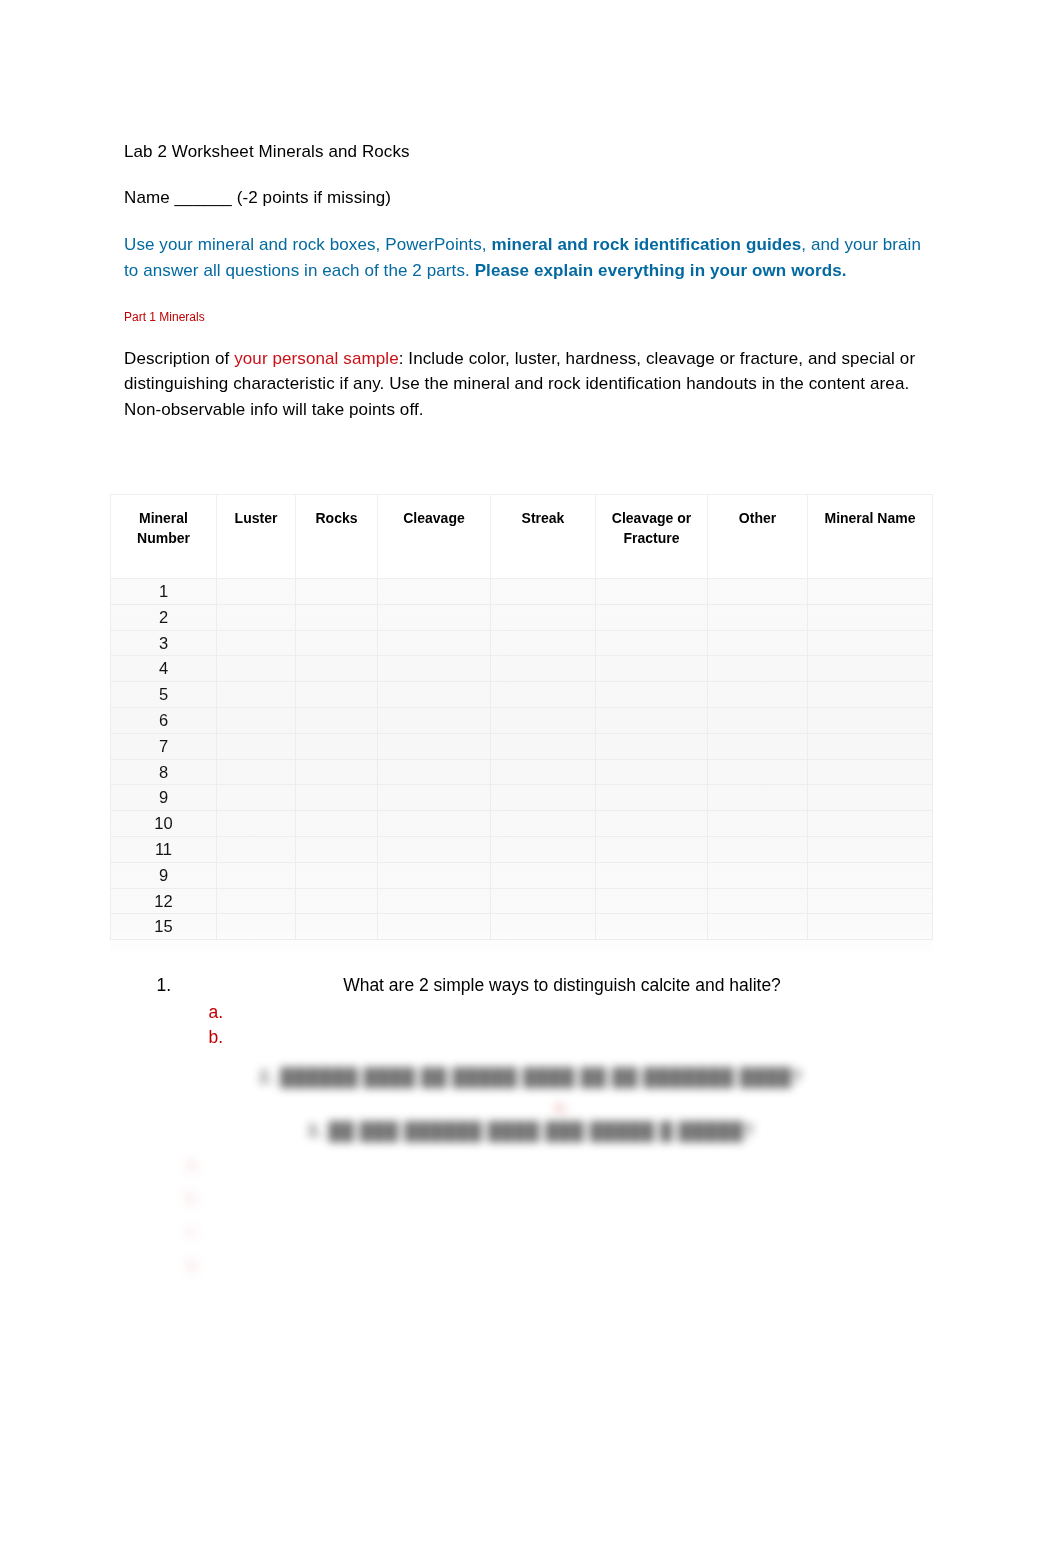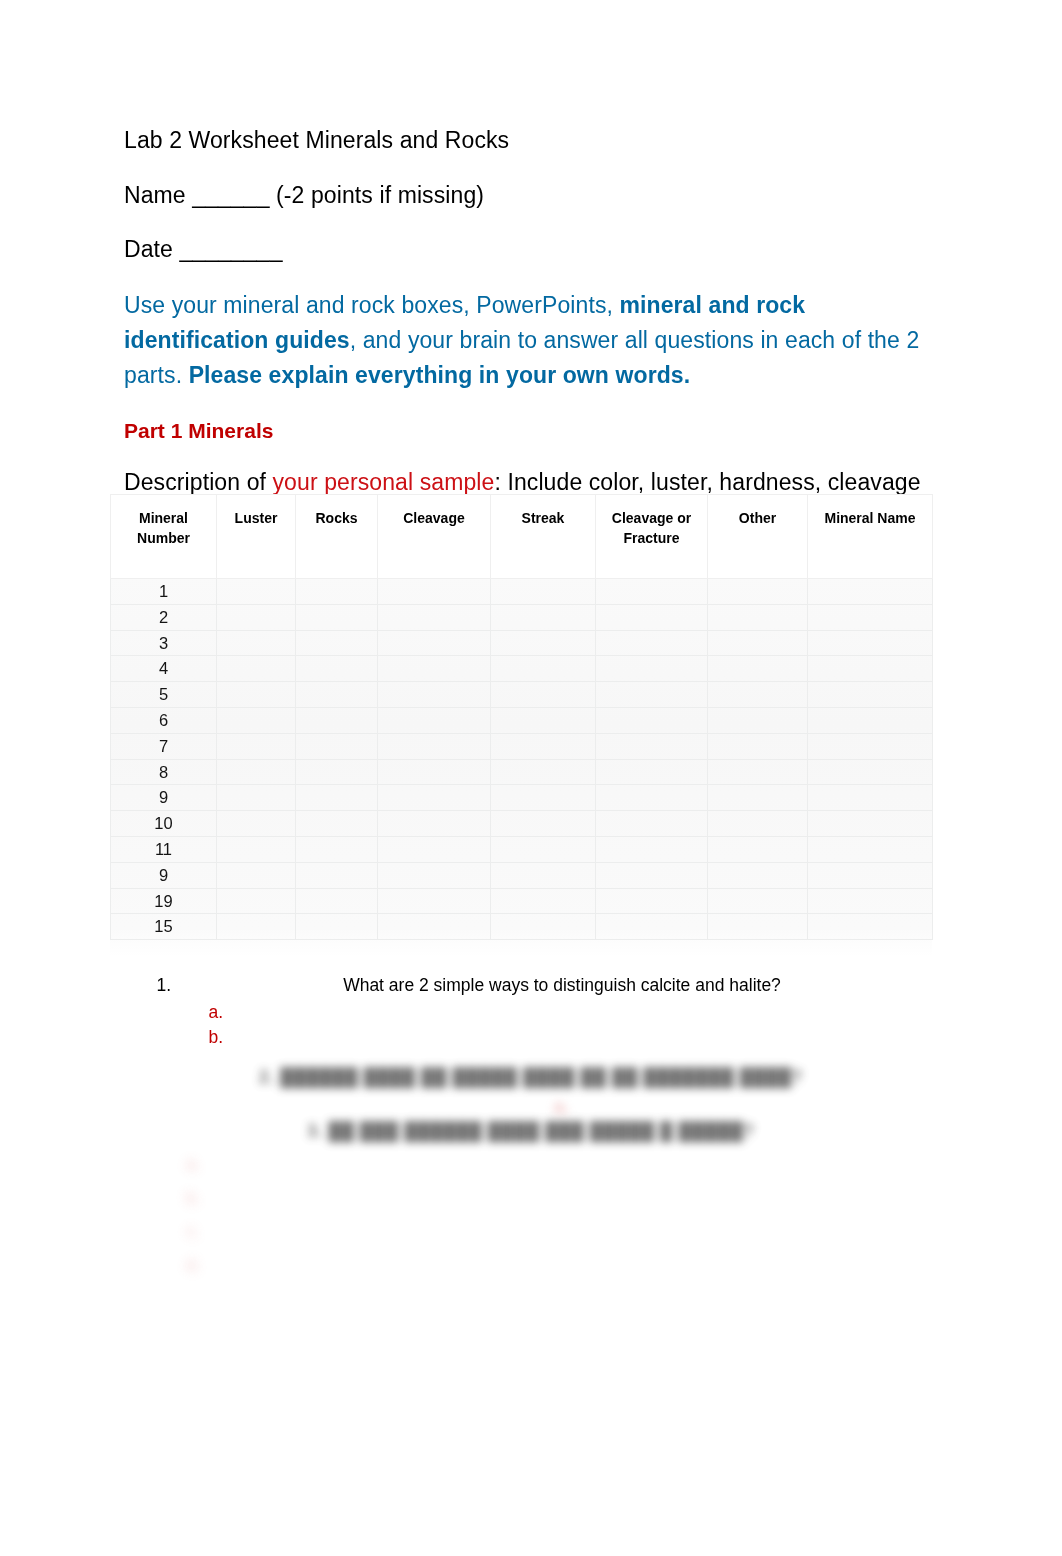--- a/index.html
+++ b/index.html
@@ -35,9 +35,9 @@
 
   
   .para {
-    font-size: 23px;
+    font-size: 17px;
     line-height: 1.42;
-    margin: 0 0 22px 0;
+    margin: 16px 0 22px 0;
     color: #000000;
     letter-spacing: 0.1px;
   }

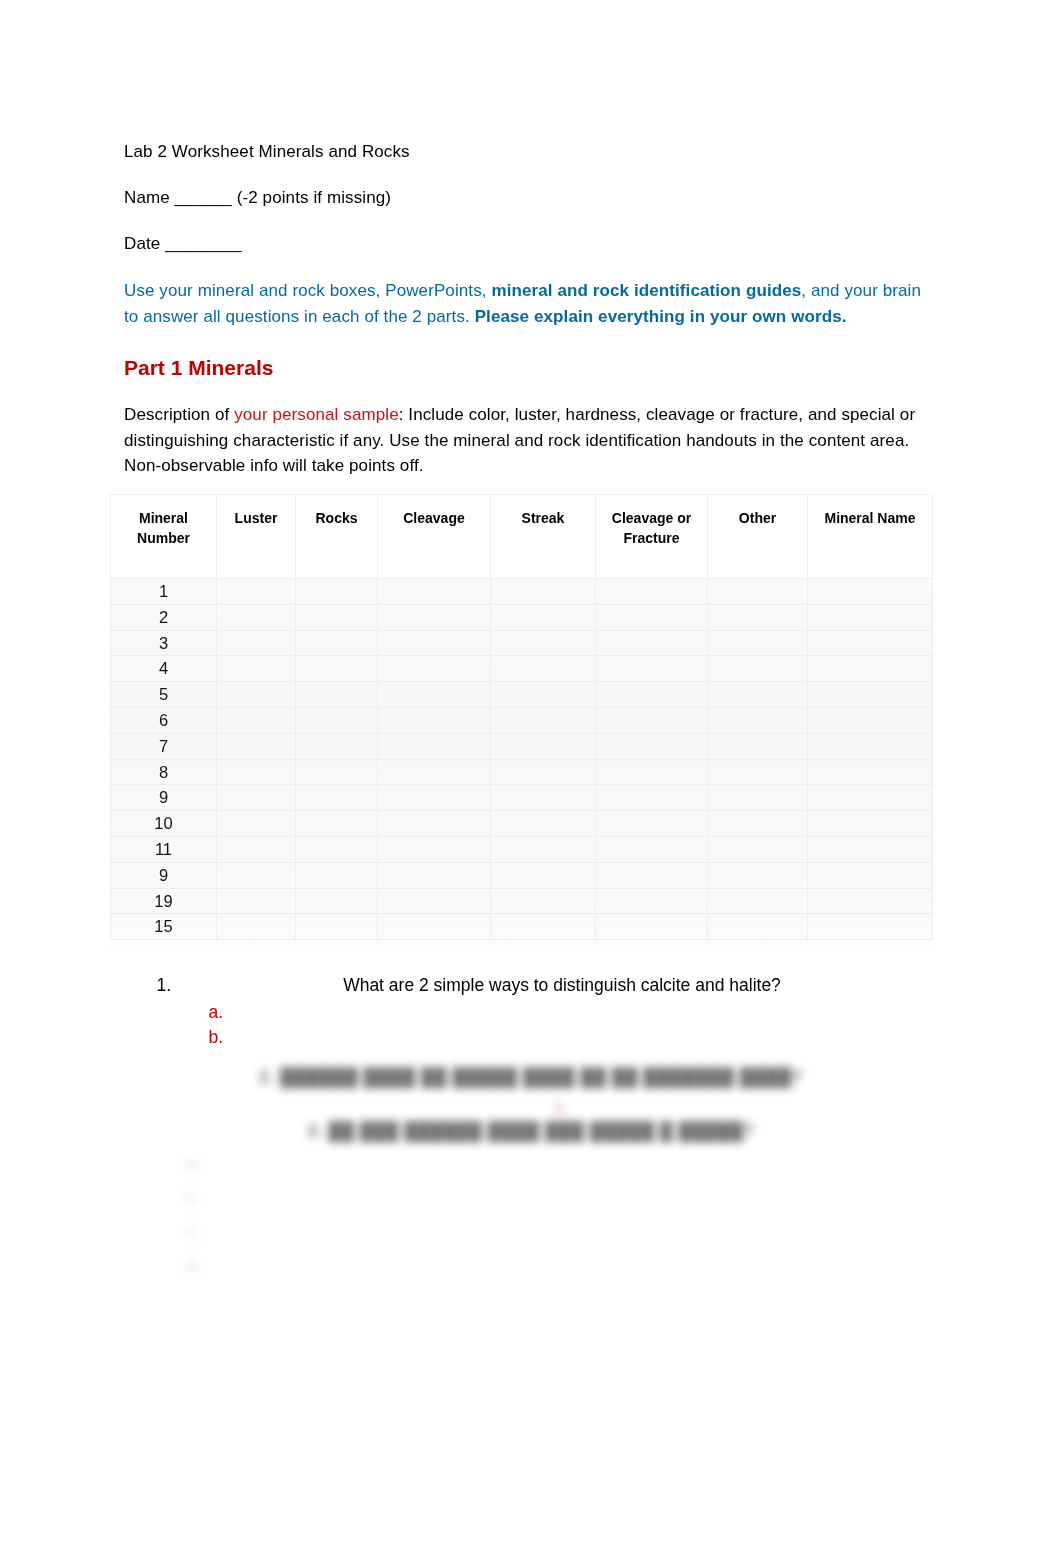--- a/index.html
+++ b/index.html
@@ -193,7 +193,6 @@
 
     <p class="para">Name ______ (-2 points if missing)</p>
 
-    <p class="para">Date ________</p>
 
     <p class="para alert"><span>Use your mineral and rock boxes, PowerPoints, </span><span class="bold">mineral and rock identification guides</span><span>, and your brain to answer all questions in each of the 2 parts. </span><span class="bold">Please explain everything in your own words.</span></p>
 

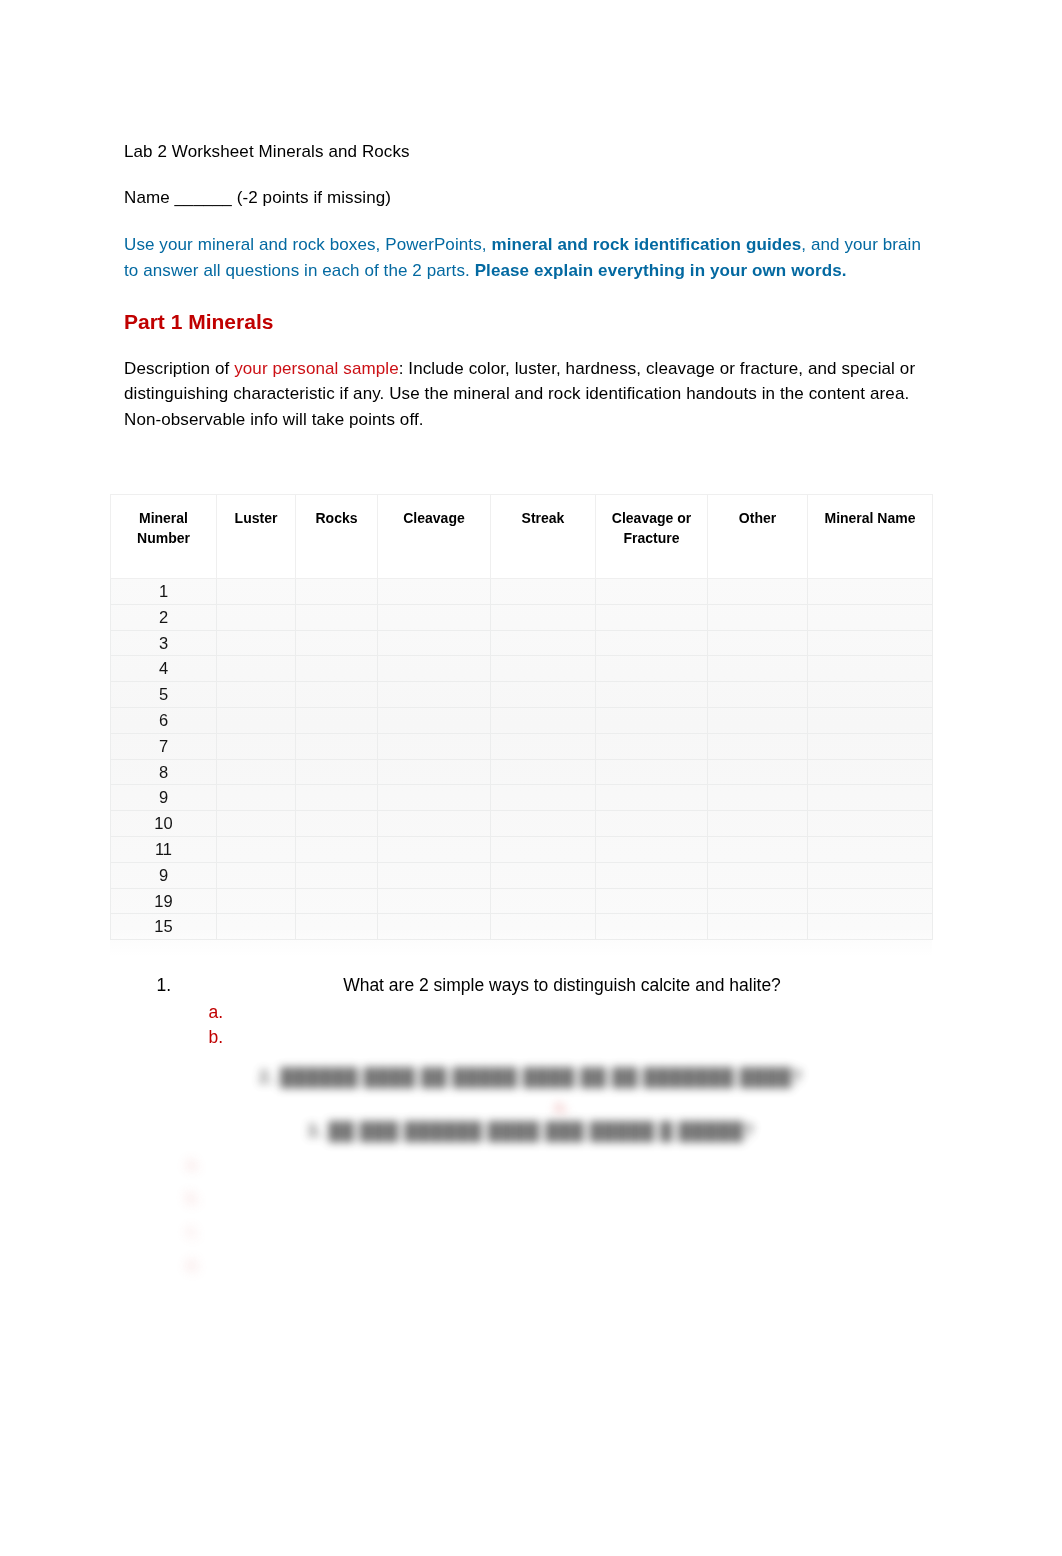--- a/index.html
+++ b/index.html
@@ -51,8 +51,8 @@
   }
 
   .heading-part {
-    font-size: 21px;
-    font-weight: bold;
+    font-size: 12px;
+    font-weight: normal;
     color: #C00000;
     margin: 0 0 22px 0;
   }

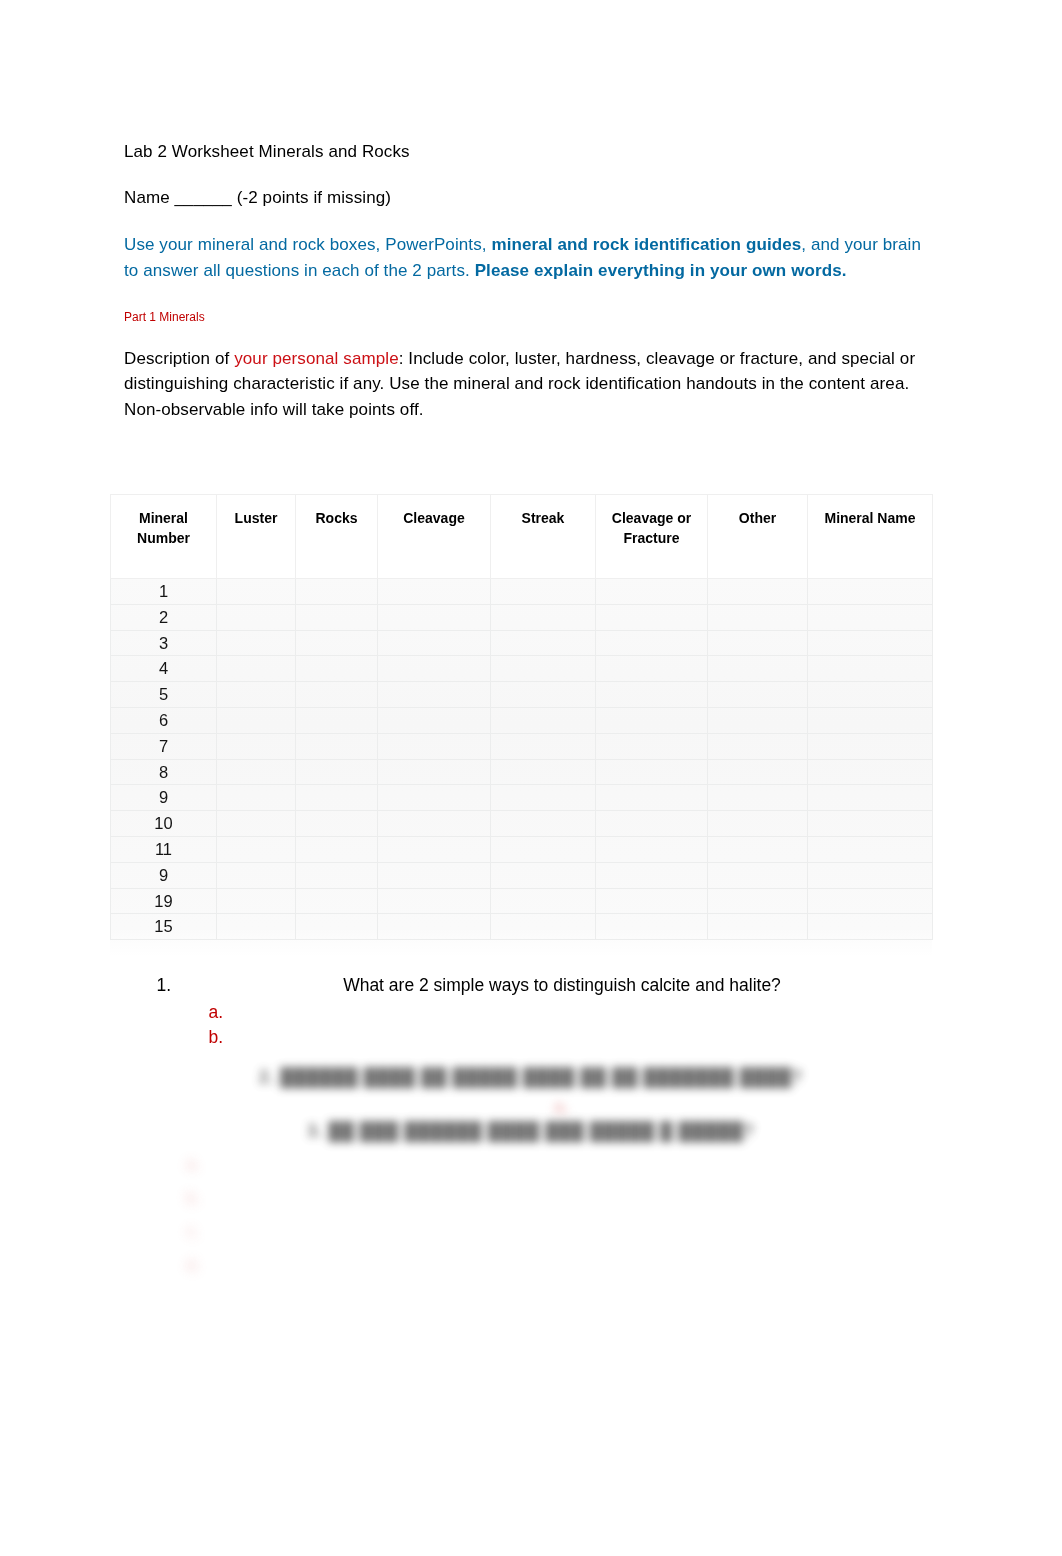--- a/index.html
+++ b/index.html
@@ -348,7 +348,7 @@
             <td></td>
           </tr>
           <tr>
-            <td class="numcell">19</td>
+            <td class="numcell">12</td>
             <td></td>
             <td></td>
             <td></td>

